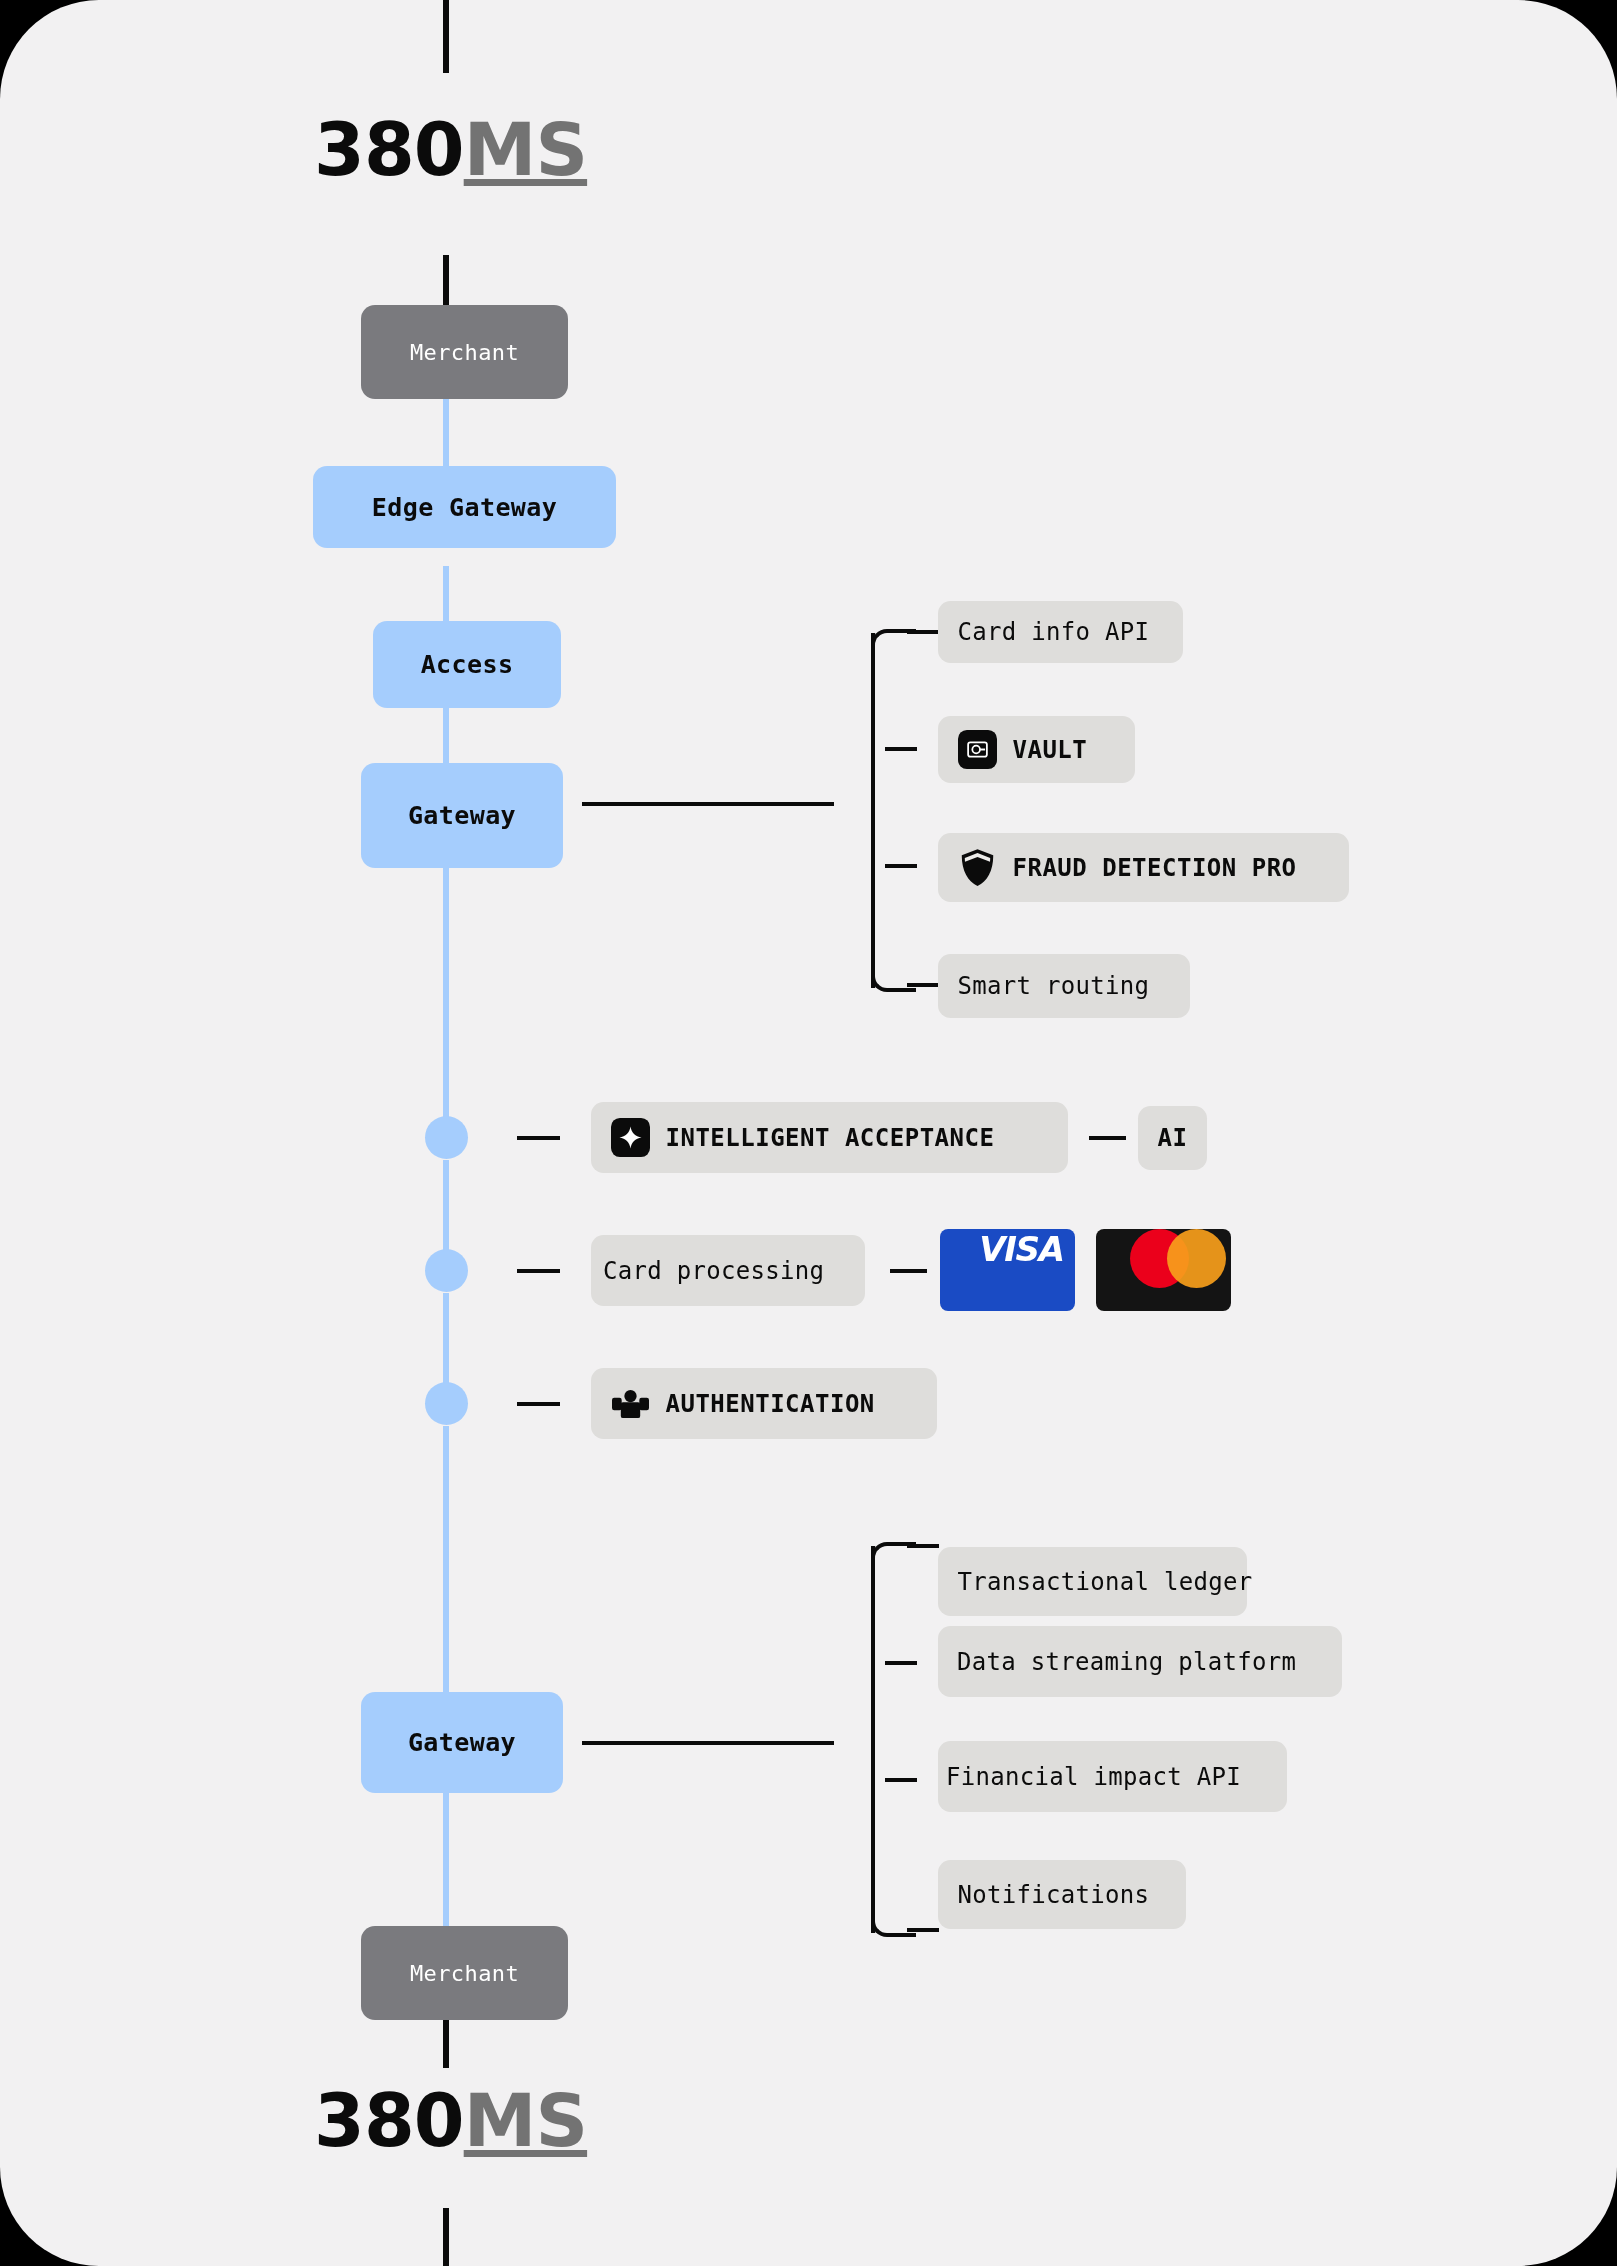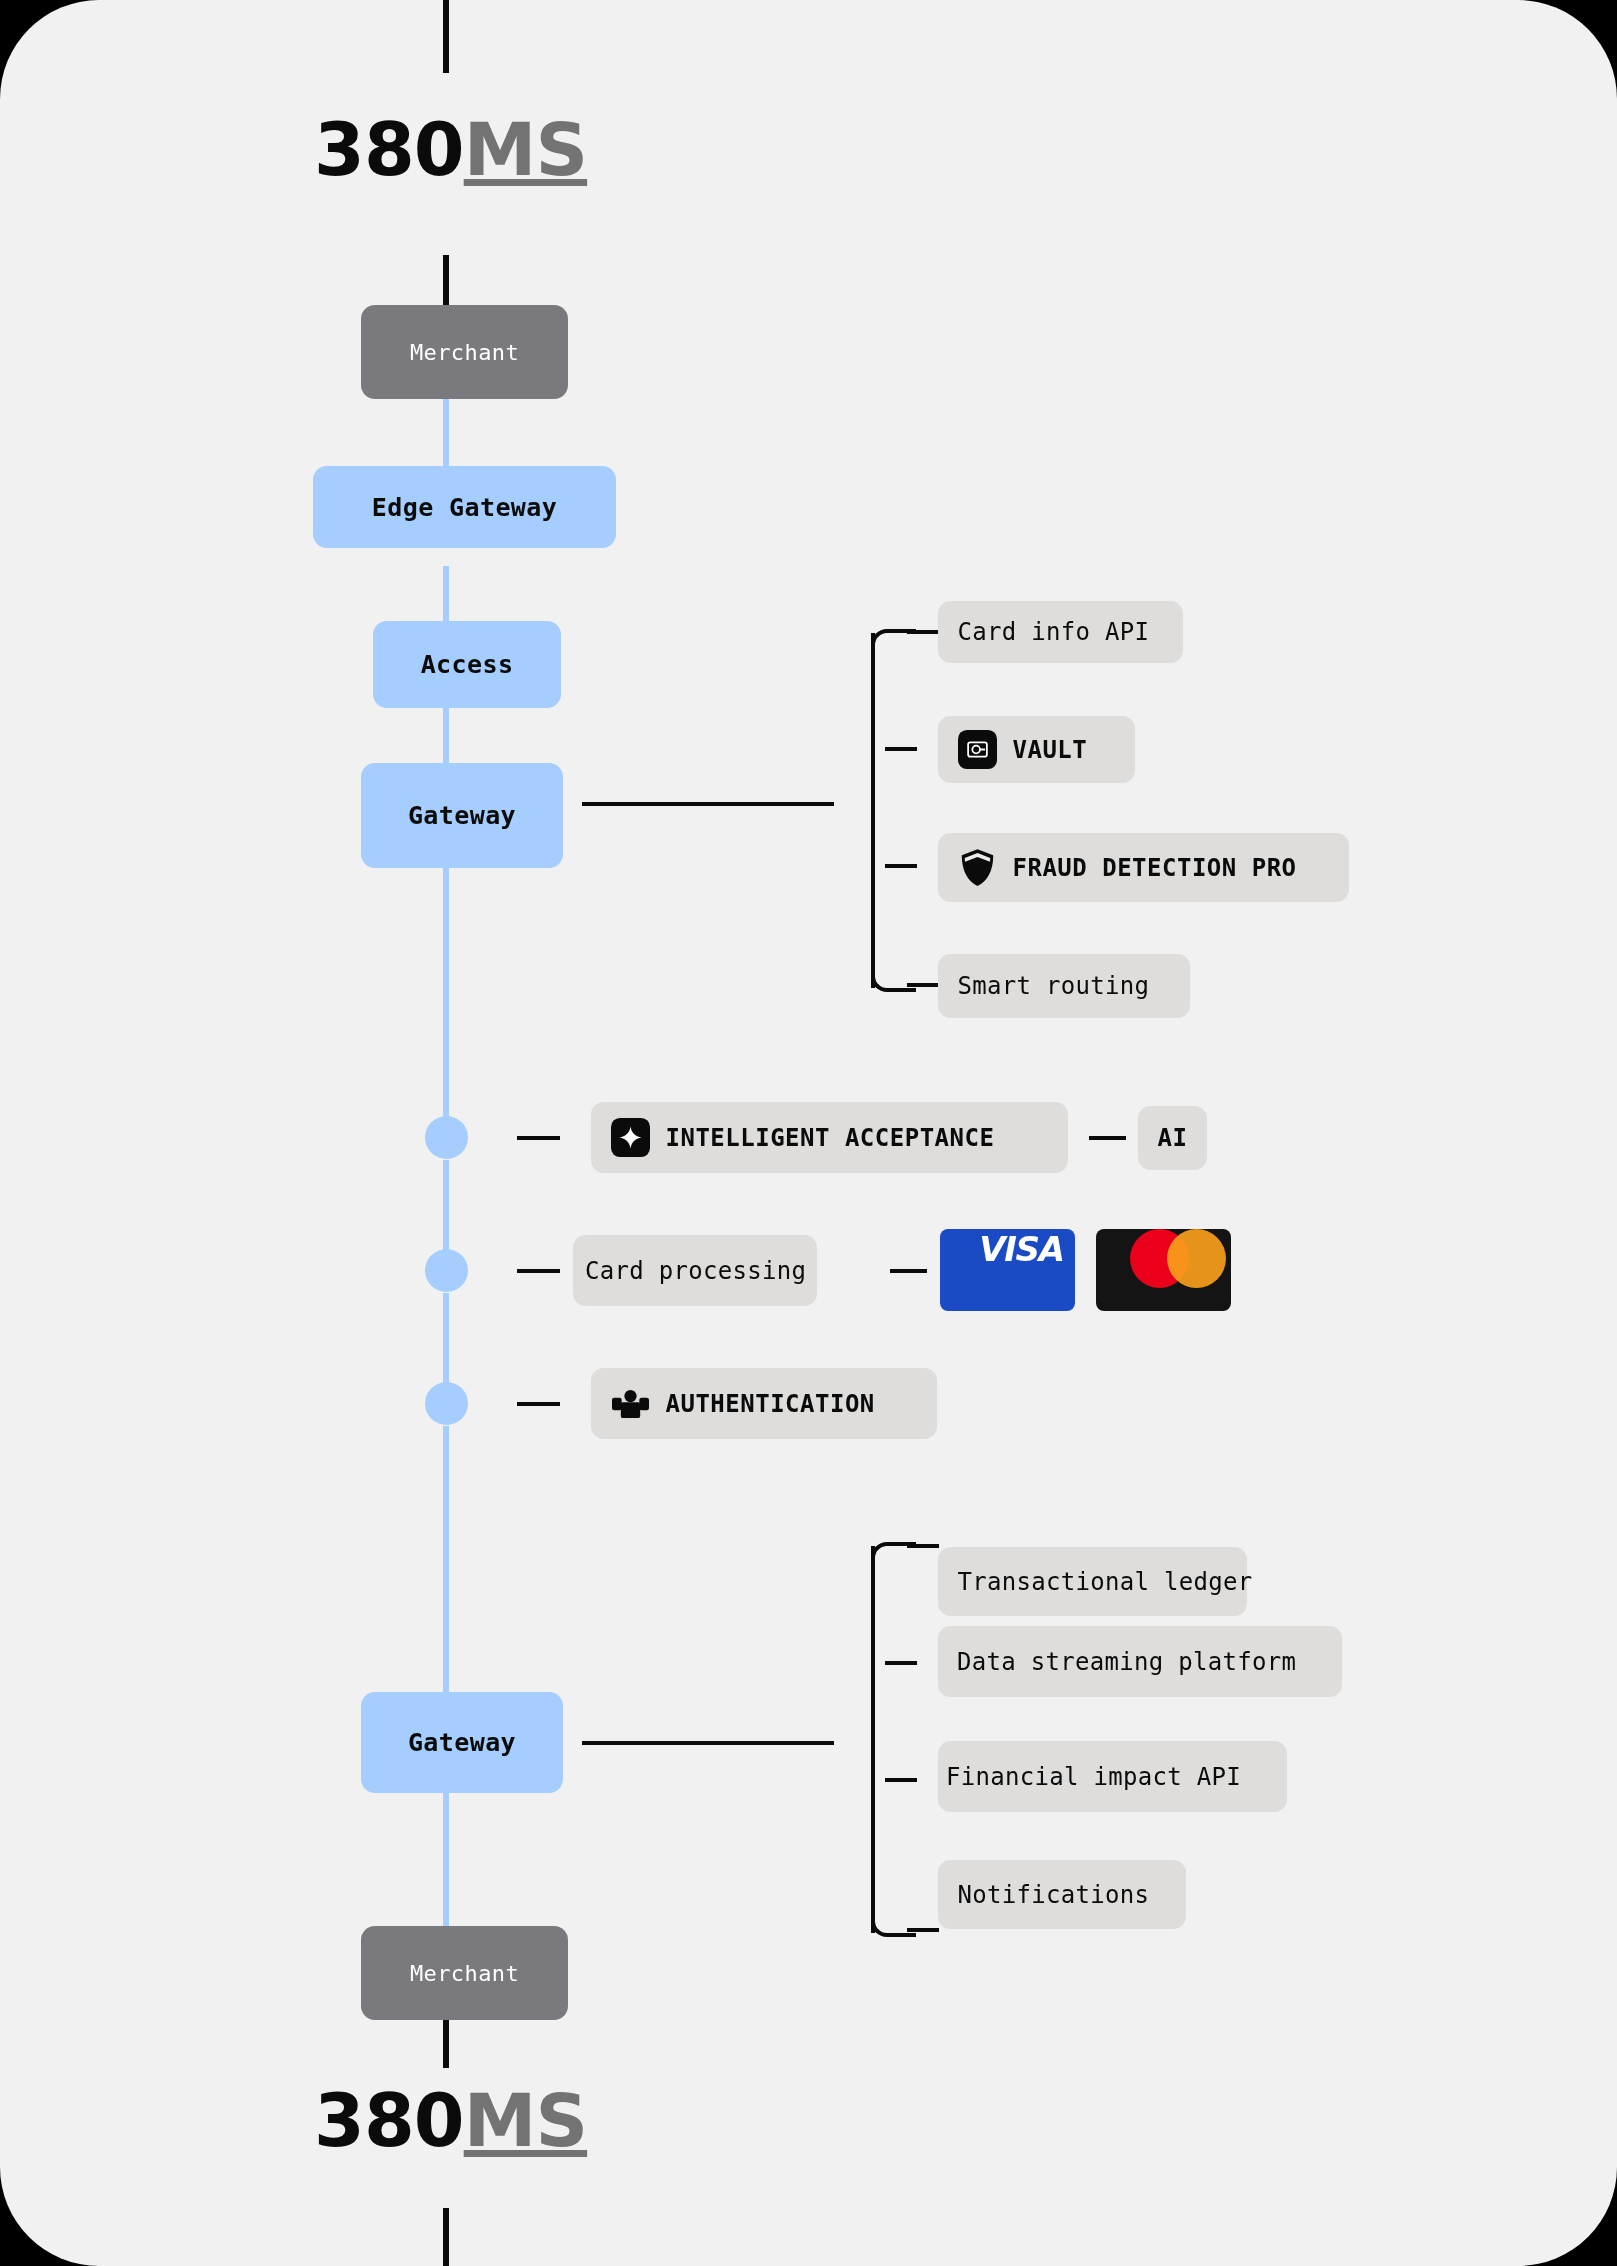--- a/index.html
+++ b/index.html
@@ -204,7 +204,7 @@
     <span class="label caps">AI</span>
   </div>
 
-  <div class="chip" style="left:573px; top:1235px; width:244px; height:71px;padding-left:12px;">
+  <div class="chip" style="left:591px; top:1235px; width:274px; height:71px;padding-left:12px;">
     <span class="label">Card processing</span>
   </div>
   <div class="dash" style="left:890px; top:1269px; width:37px;"></div>

